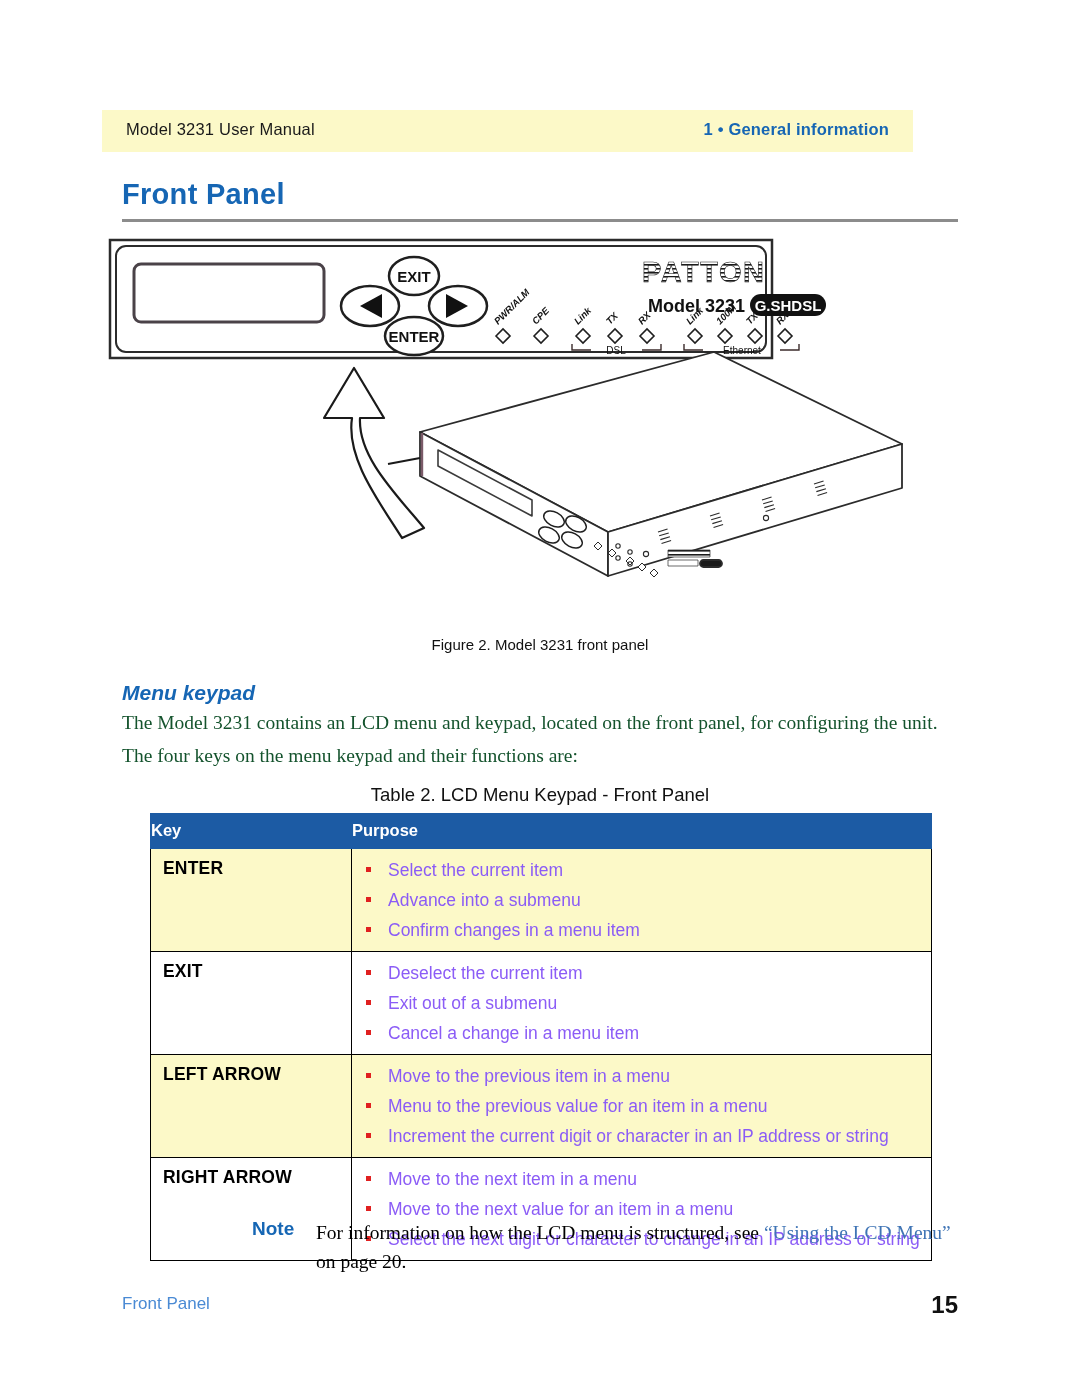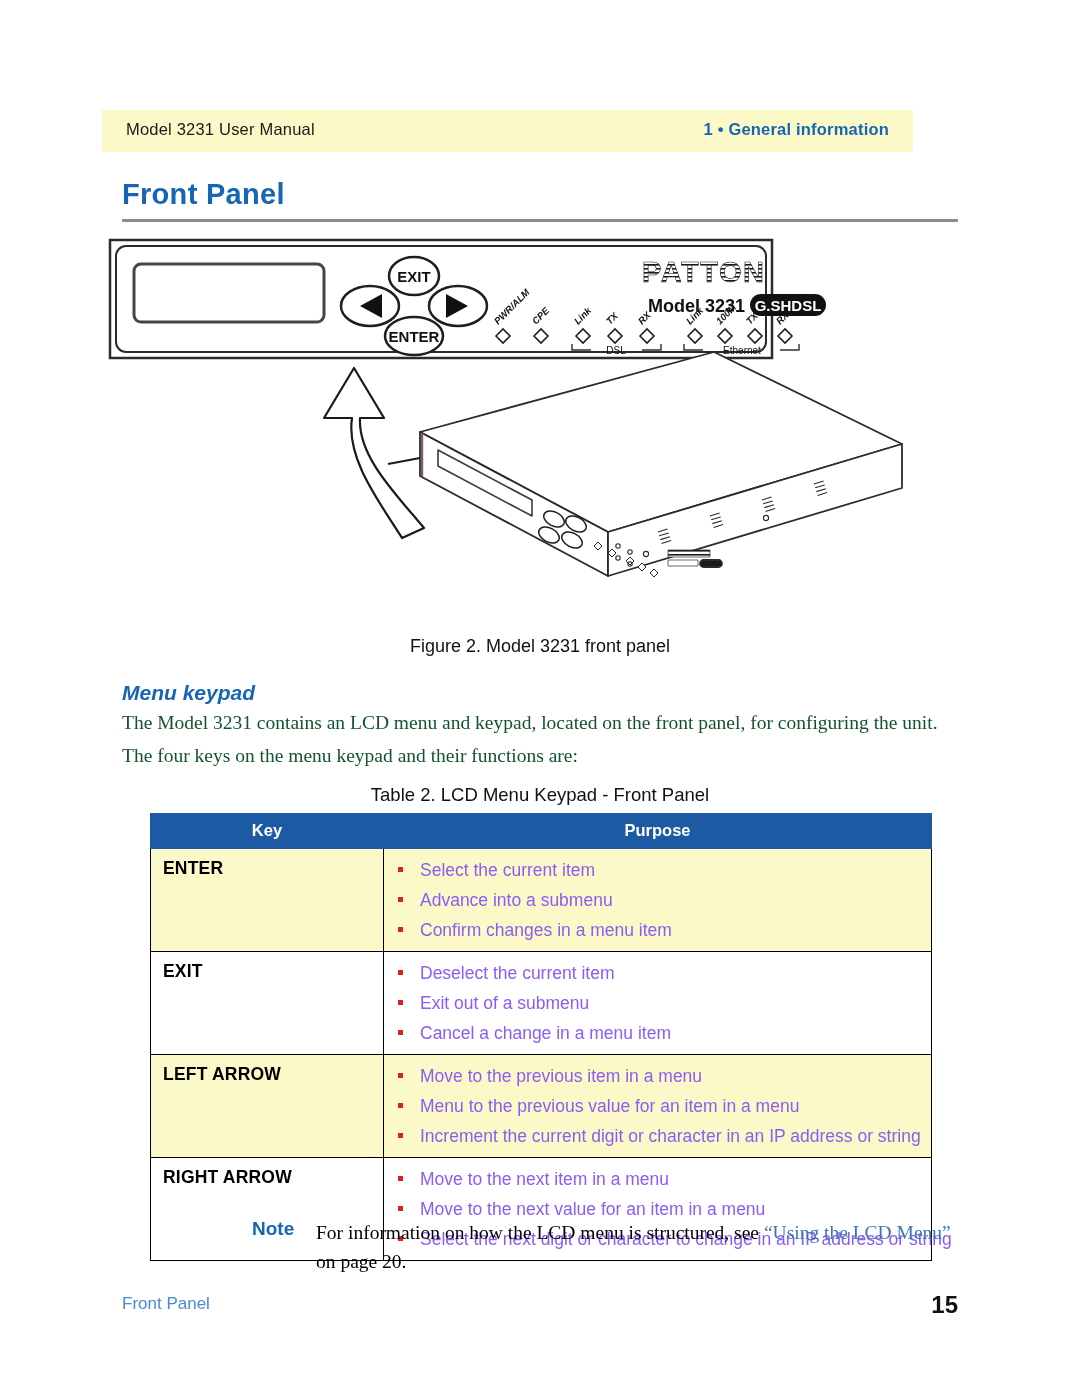--- a/index.html
+++ b/index.html
@@ -83,7 +83,7 @@
     width: 1080px;
     text-align: center;
     font-family: "Liberation Sans", sans-serif;
-    font-size: 18px;
+    font-size: 15px;
     color: #111;
   }
 

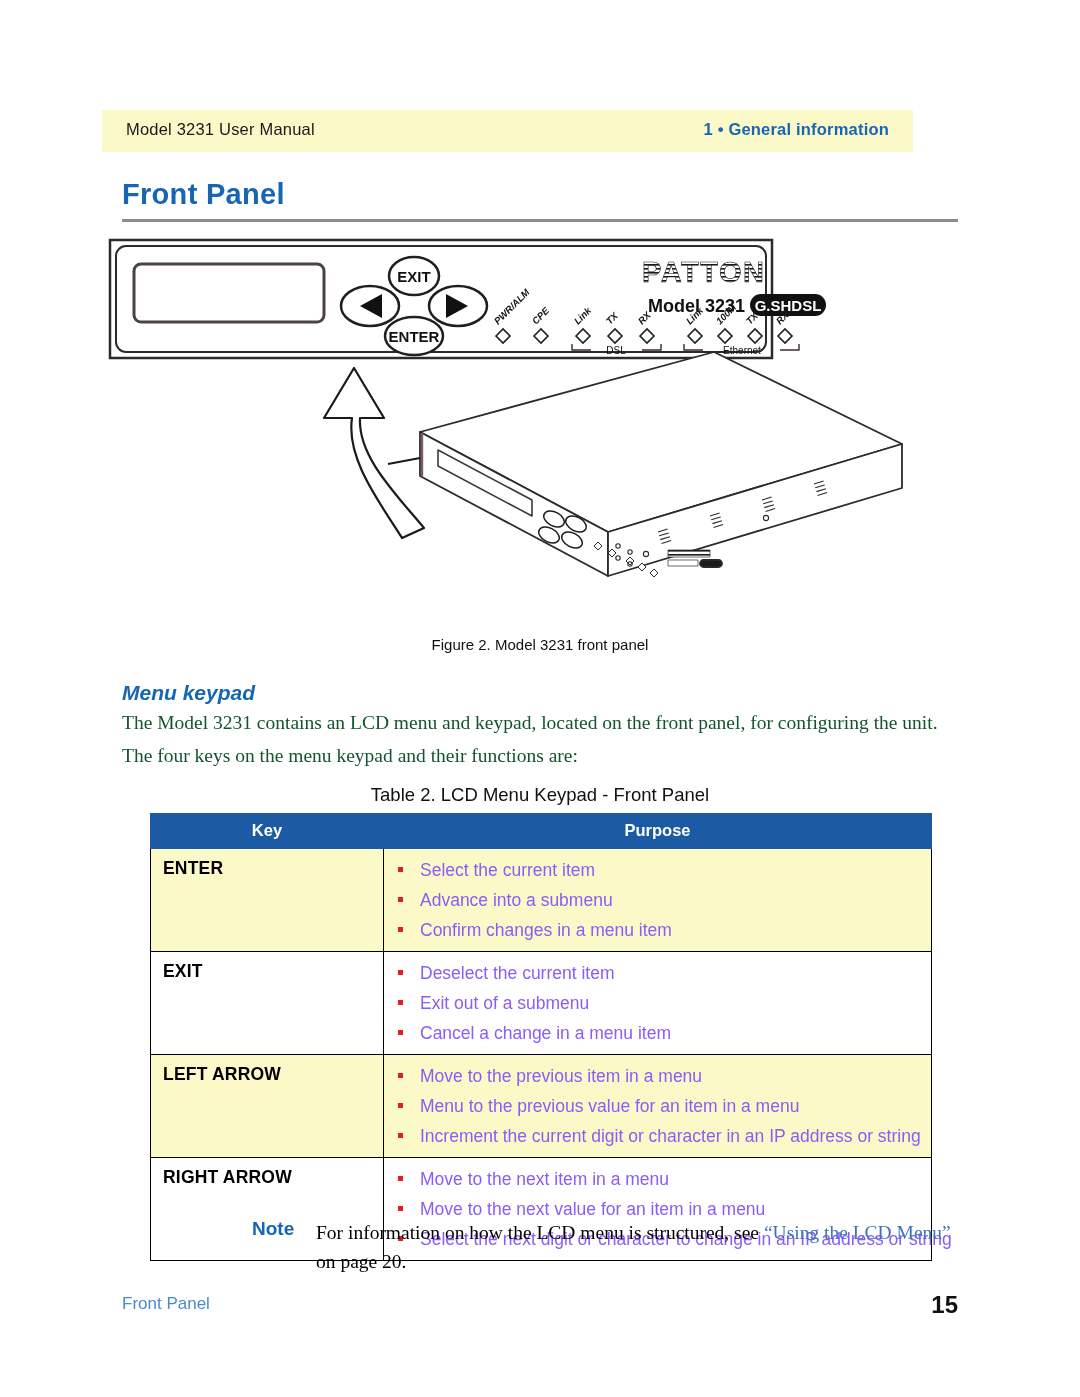--- a/index.html
+++ b/index.html
@@ -137,8 +137,8 @@
     font-family: "Liberation Sans", sans-serif;
     font-size: 16.5px;
     font-weight: bold;
-    text-align: center;
-    padding: 7px 16px 8px;
+    text-align: left;
+    padding: 7px 0 8px;
     border: 1px solid #1c5ba4;
   }
   .keypad-table th.col-key { width: 200px; }

